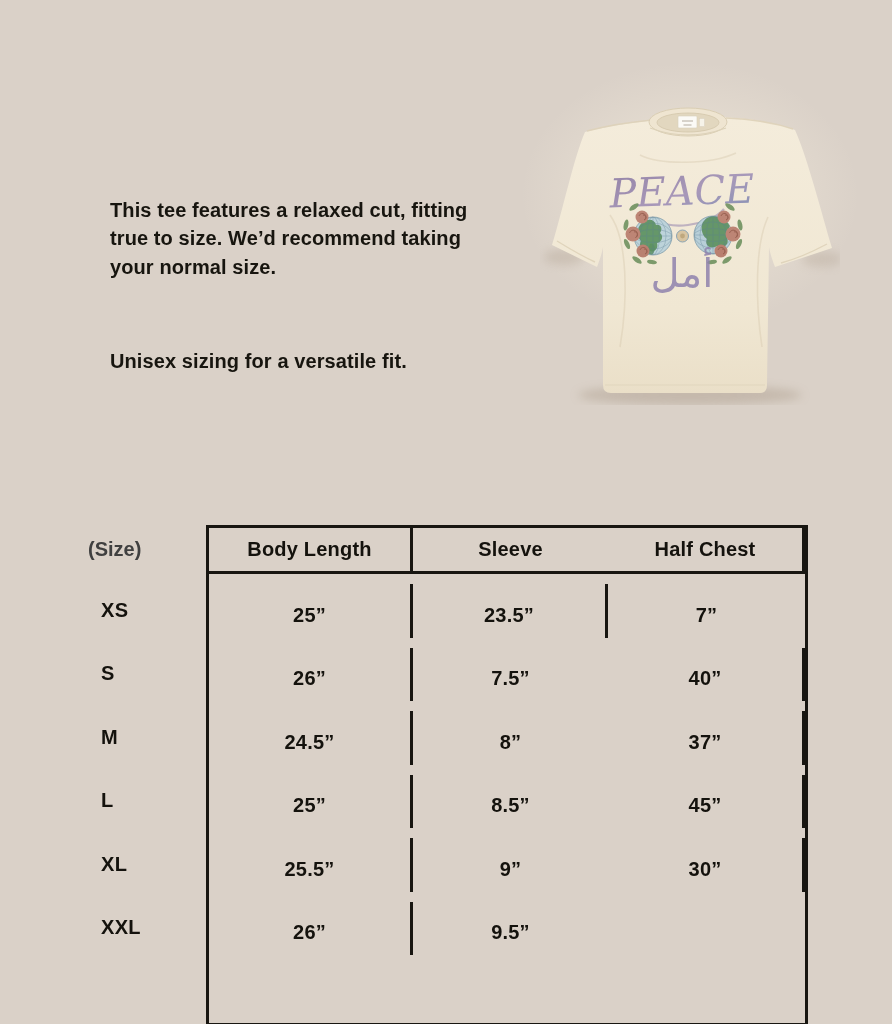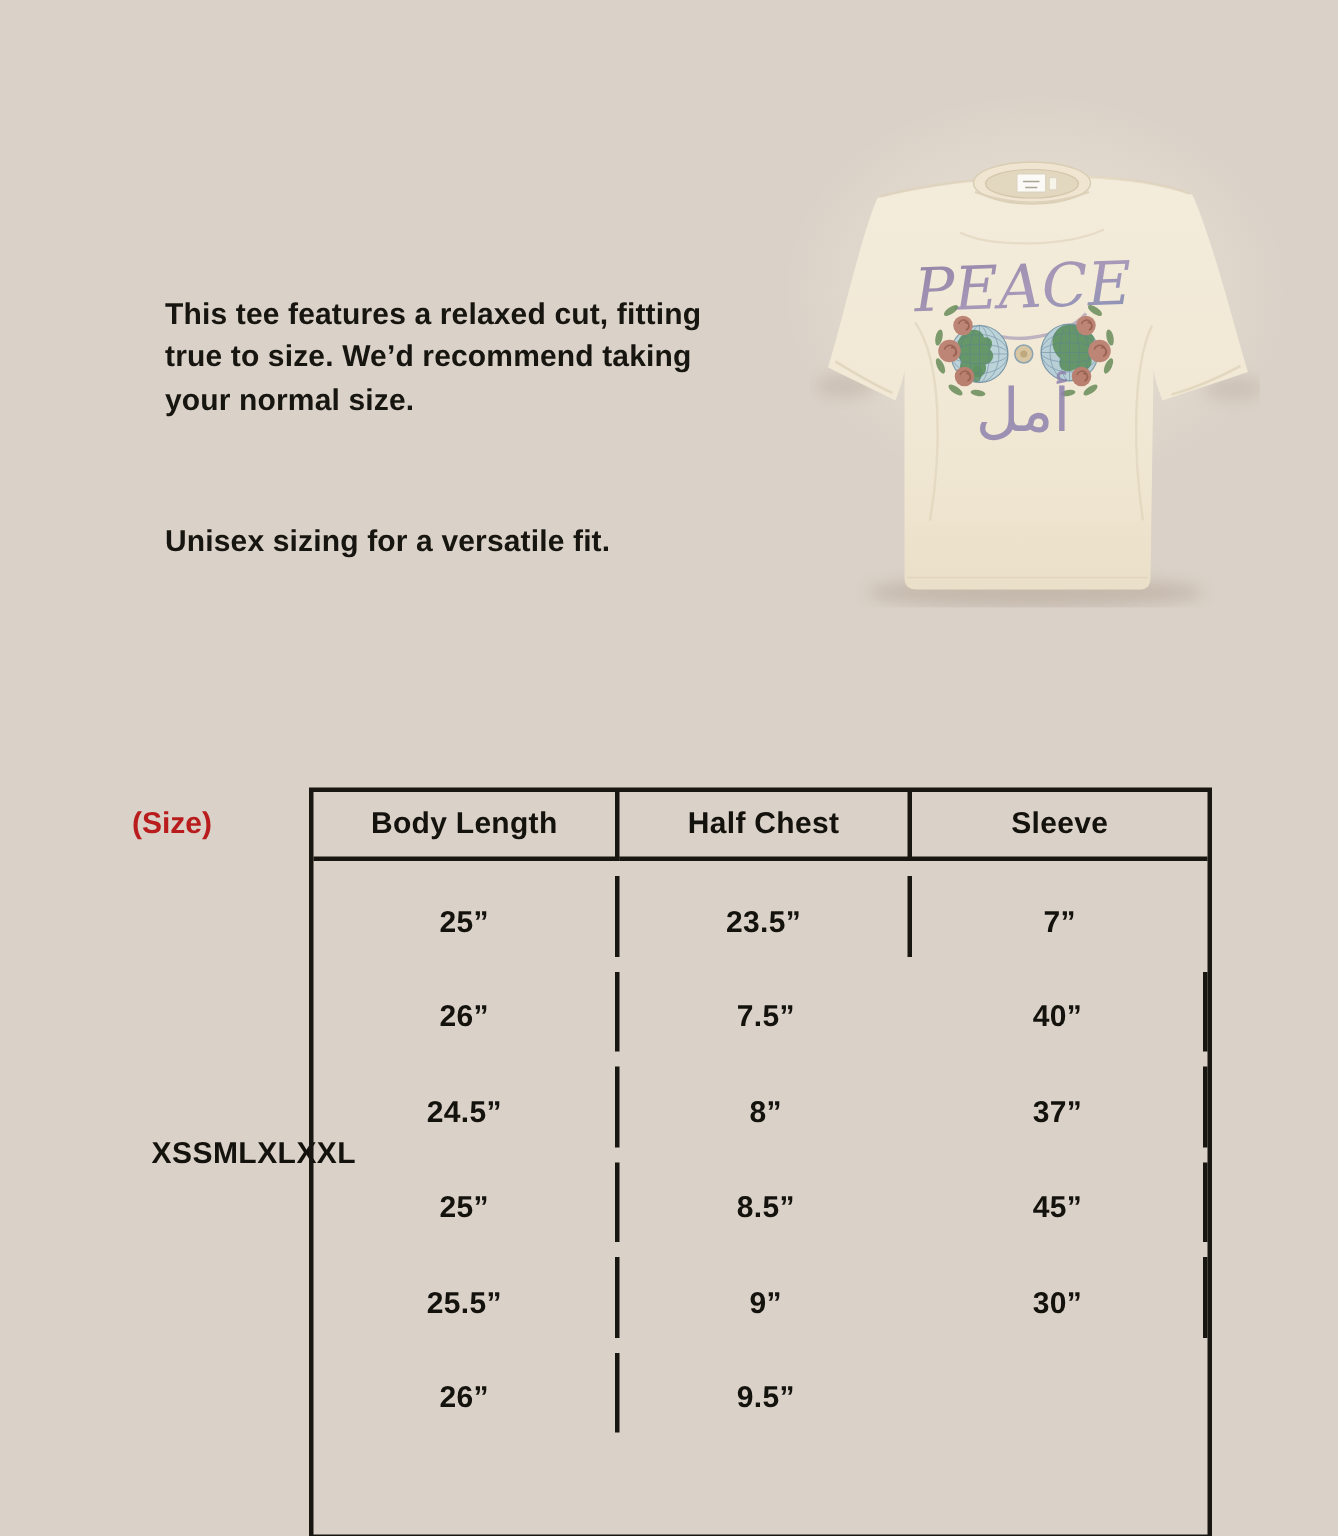--- a/index.html
+++ b/index.html
@@ -44,7 +44,7 @@
   .size-col-header {
     position:absolute; left:88px; top:525px; height:49px;
     display:flex; align-items:center;
-    font-weight:700; font-size:20px; color:#b91c1c;
+    font-weight:700; font-size:20px; color:#404040;
   }
   .size-labels {
     position:absolute; left:101px; top:574px; width:95px; height:381px;

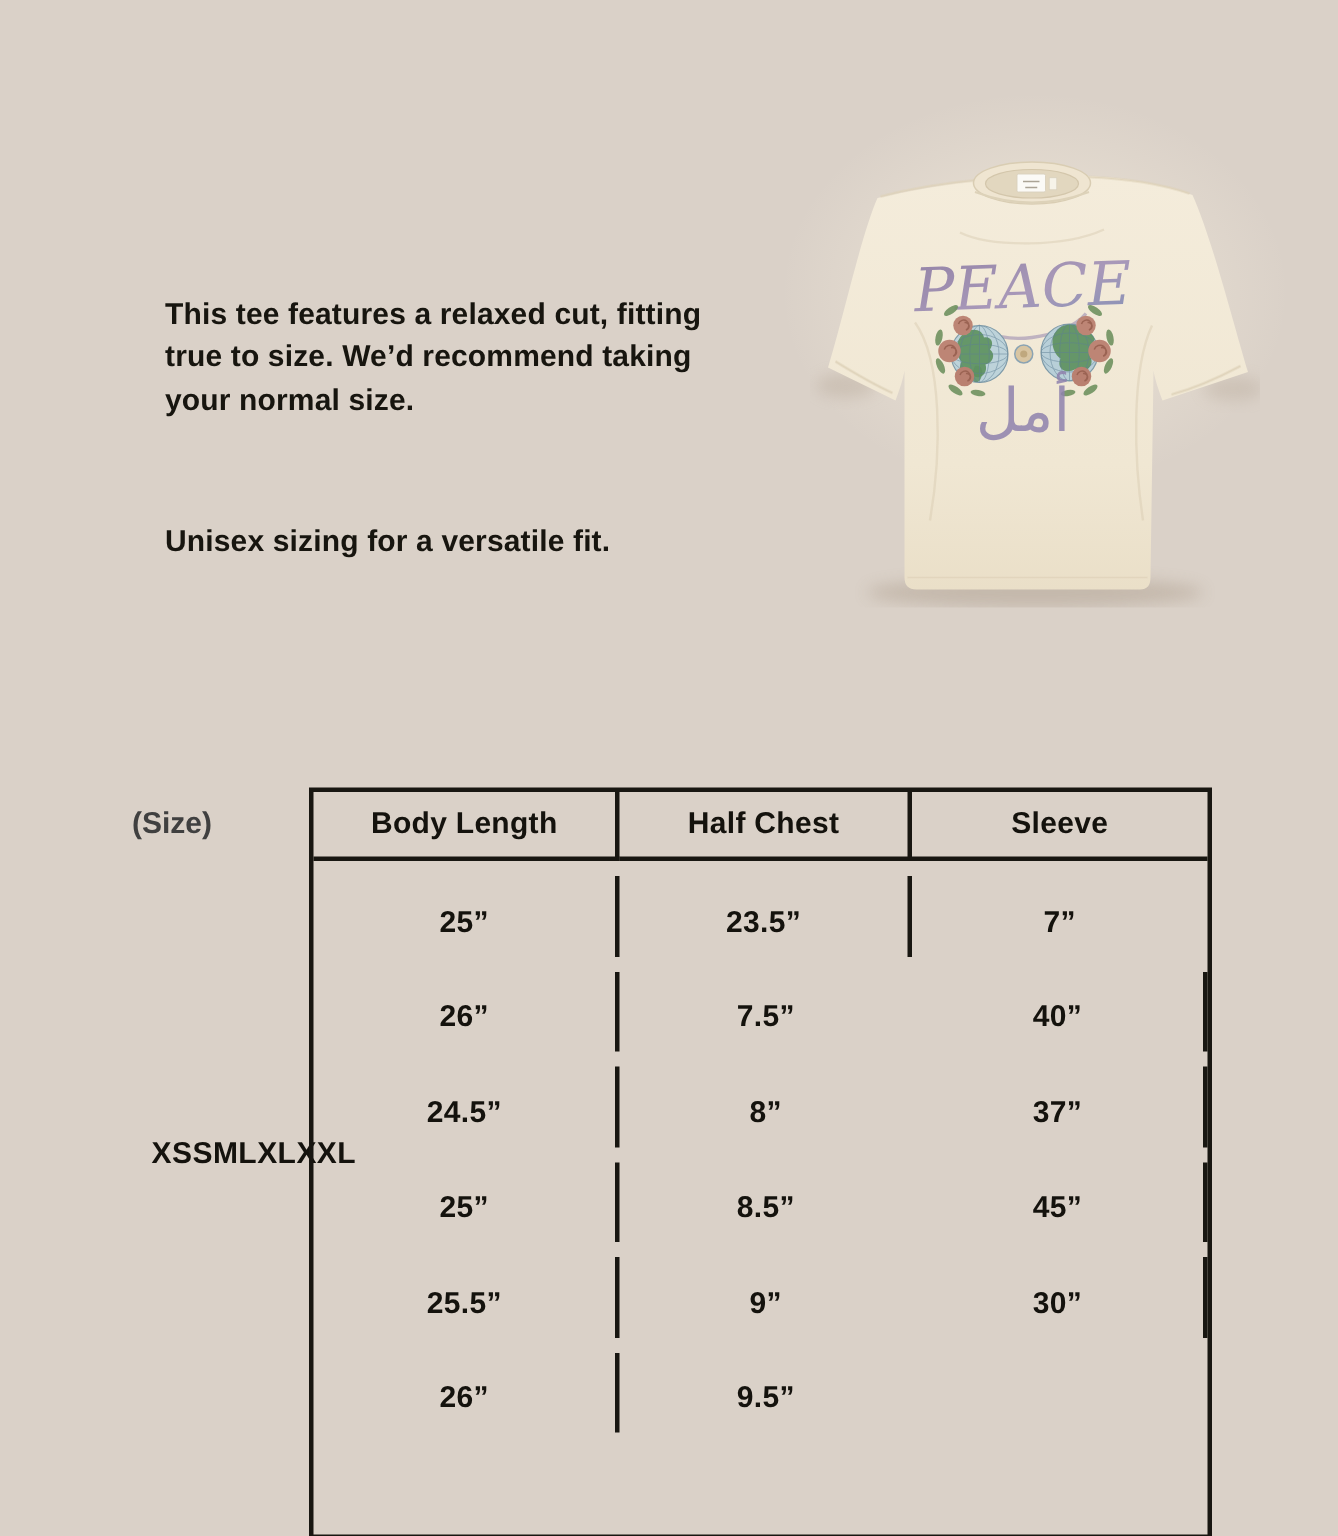--- a/index.html
+++ b/index.html
@@ -234,8 +234,8 @@
 
   <div class="size-chart">
       <div class="cell th c0">Body Length</div>
+      <div class="cell th c2">Sleeve</div>
       <div class="cell th c1">Half Chest</div>
-      <div class="cell th c2">Sleeve</div>
       <div class="cell td c0">25”</div>
       <div class="cell td c1">23.5”</div>
       <div class="cell td c2">7”</div>

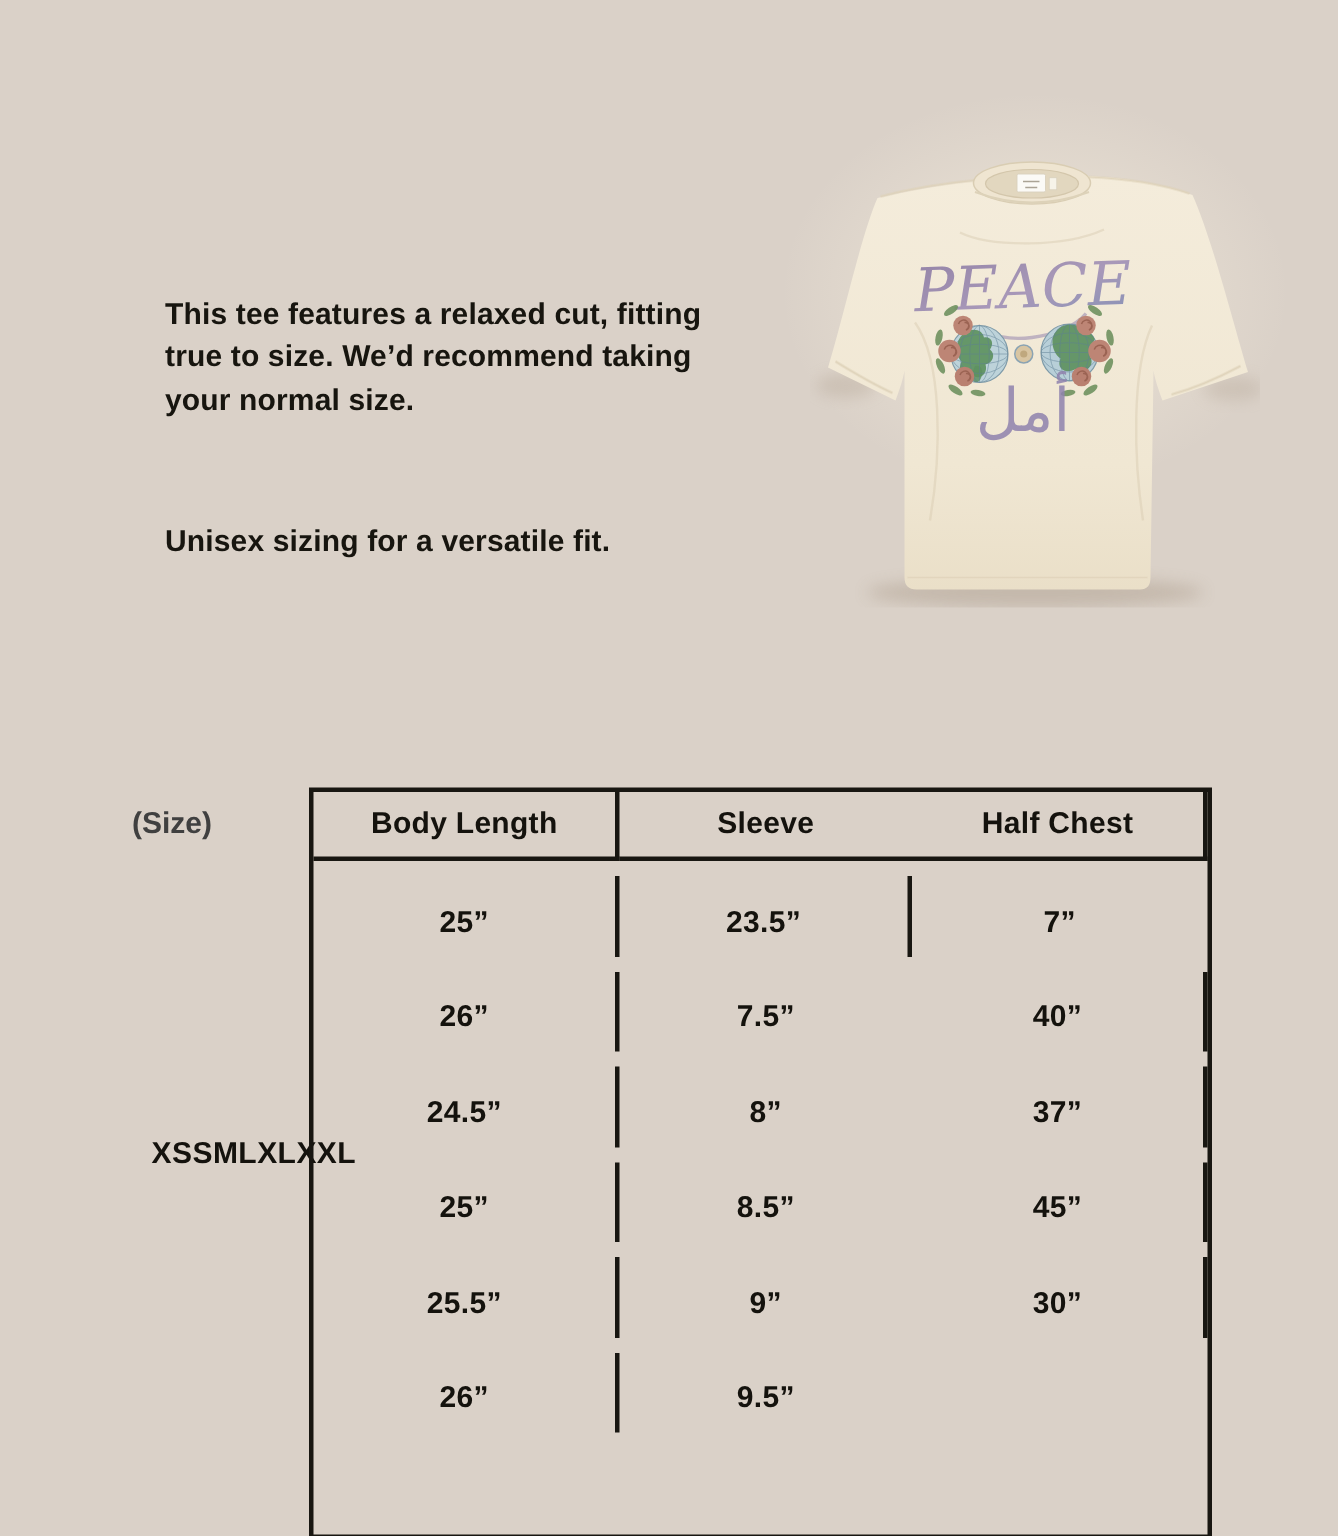--- a/index.html
+++ b/index.html
@@ -48,7 +48,7 @@
   }
   .size-labels {
     position:absolute; left:101px; top:574px; width:95px; height:381px;
-    display:flex; flex-direction:row;
+    display:flex; flex-direction:column;
   }
   .size-labels .size-label {
     flex:1; display:flex; align-items:center; padding-top:9px;

